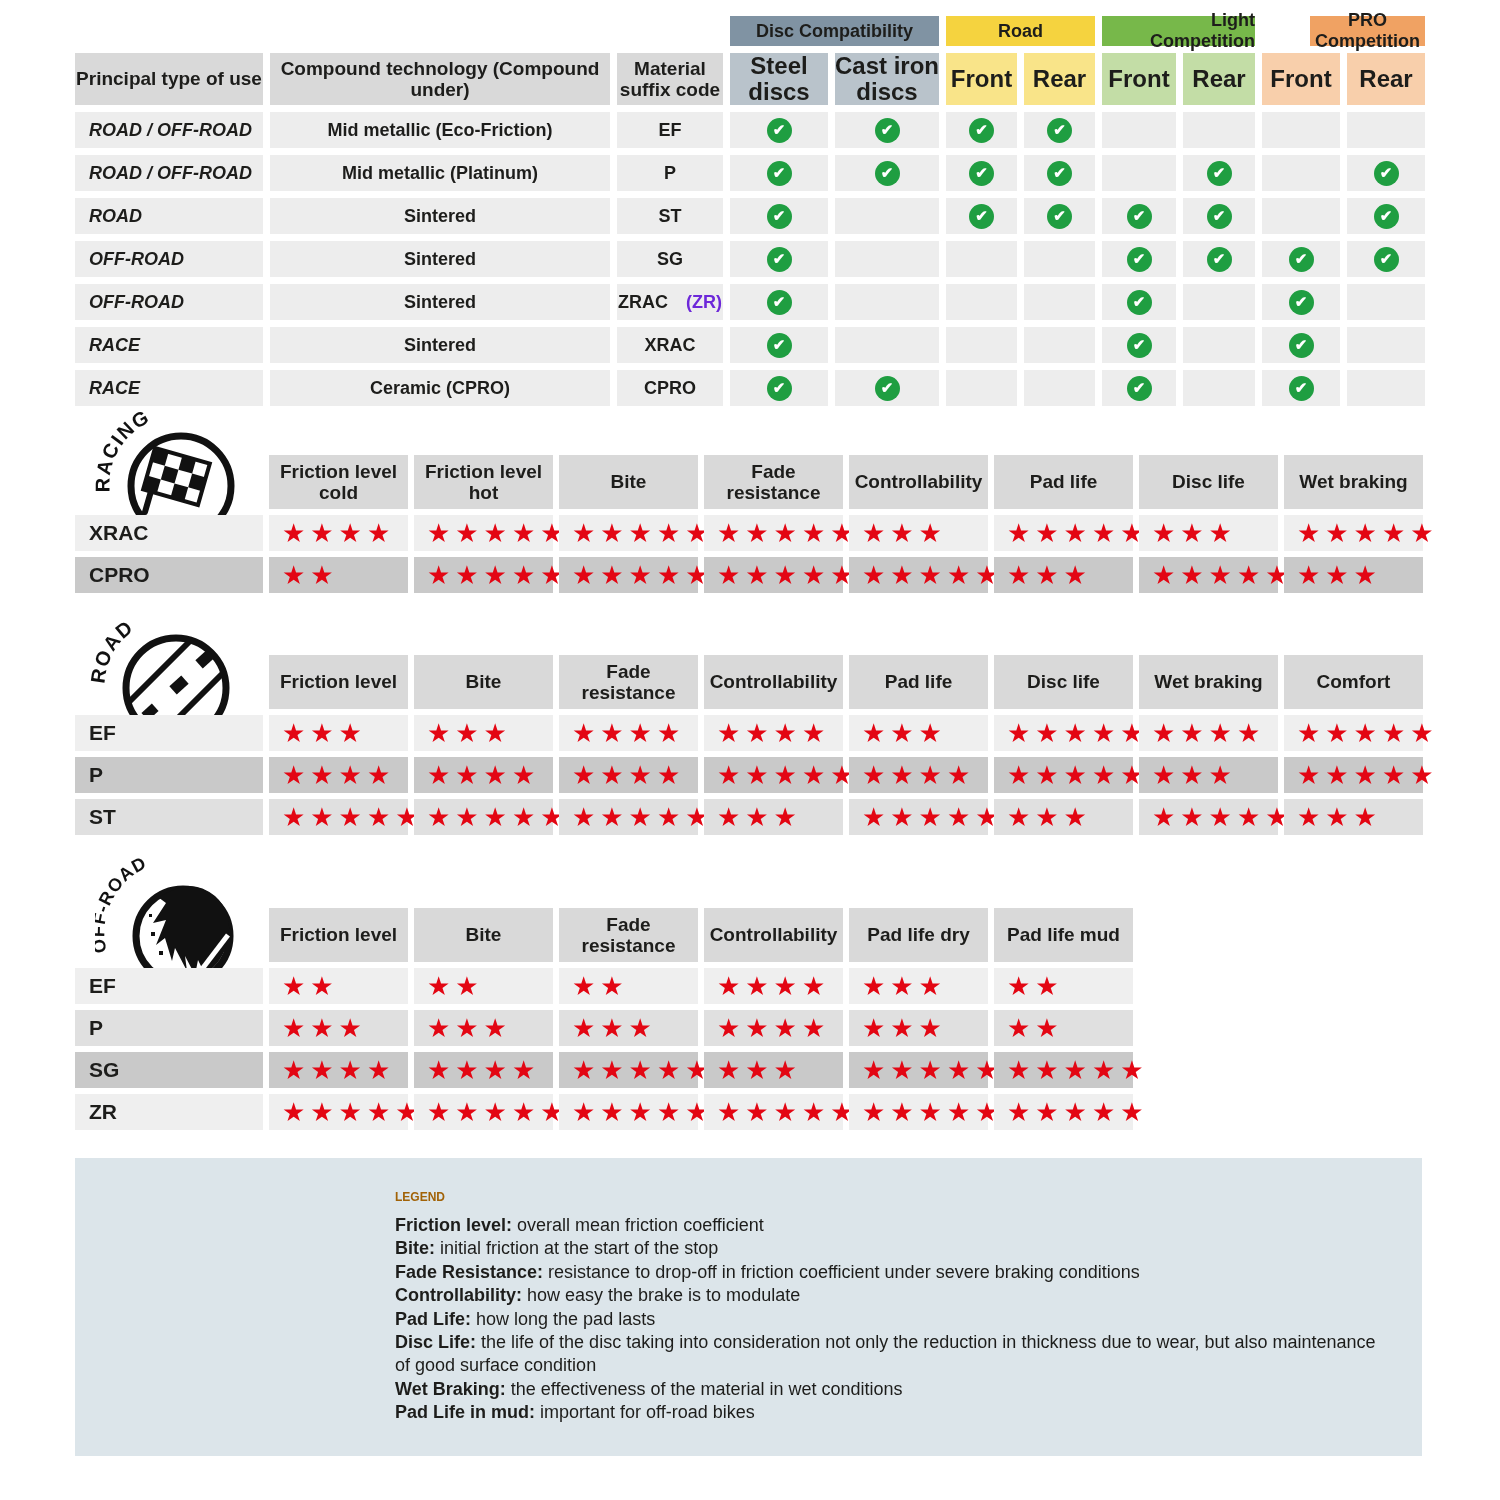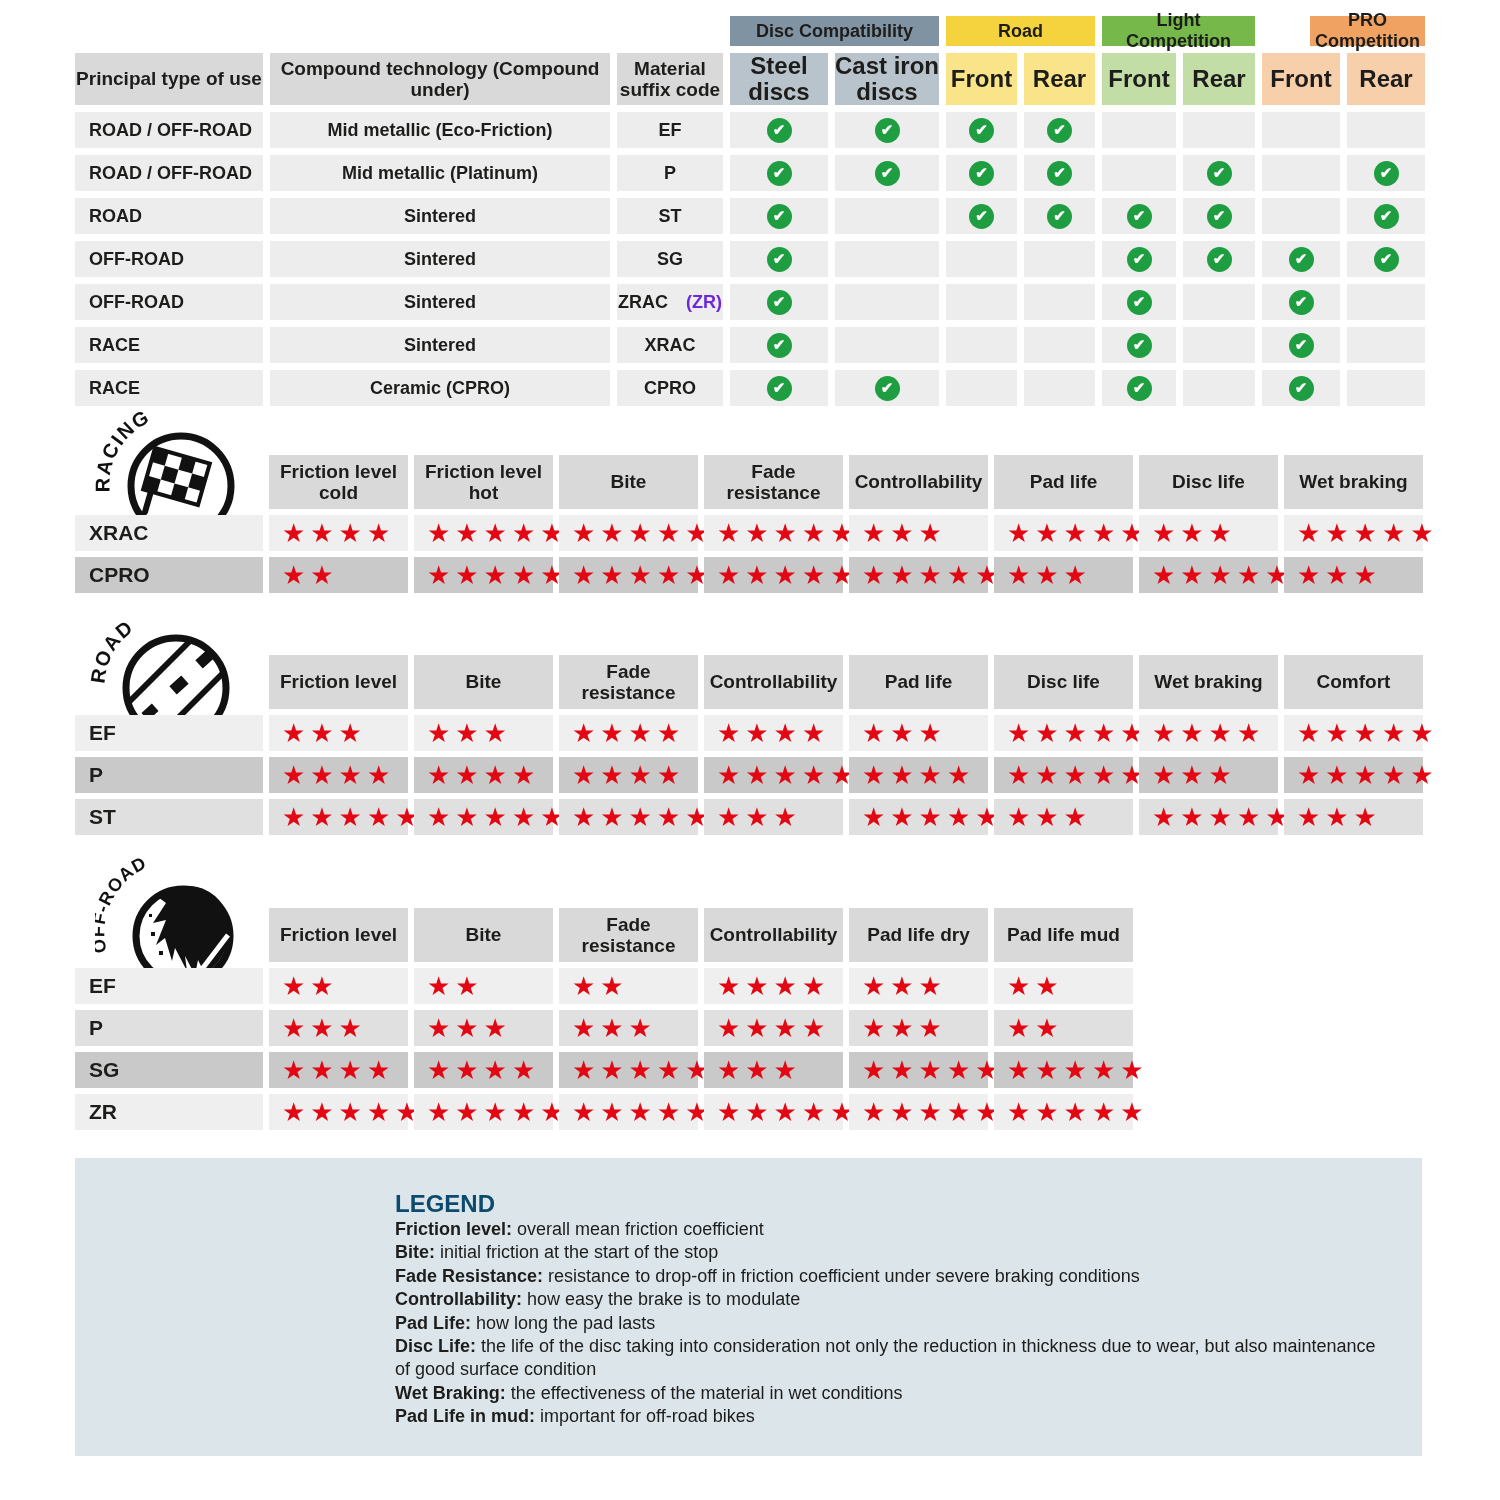--- a/index.html
+++ b/index.html
@@ -23,7 +23,7 @@
   .g{font-weight:bold;font-size:18px;}
   .g-disc{background:#8093a3;}
   .g-road{background:#f5d33f;}
-  .g-lc{background:#77b84a;}
+  .g-lc{background:#77b84a;text-align:right;}
   .g-pro{background:#f0a263;margin-left:48px;}
   .s-disc{background:#b9c3cb;}
   .s-road{background:#f9e489;}

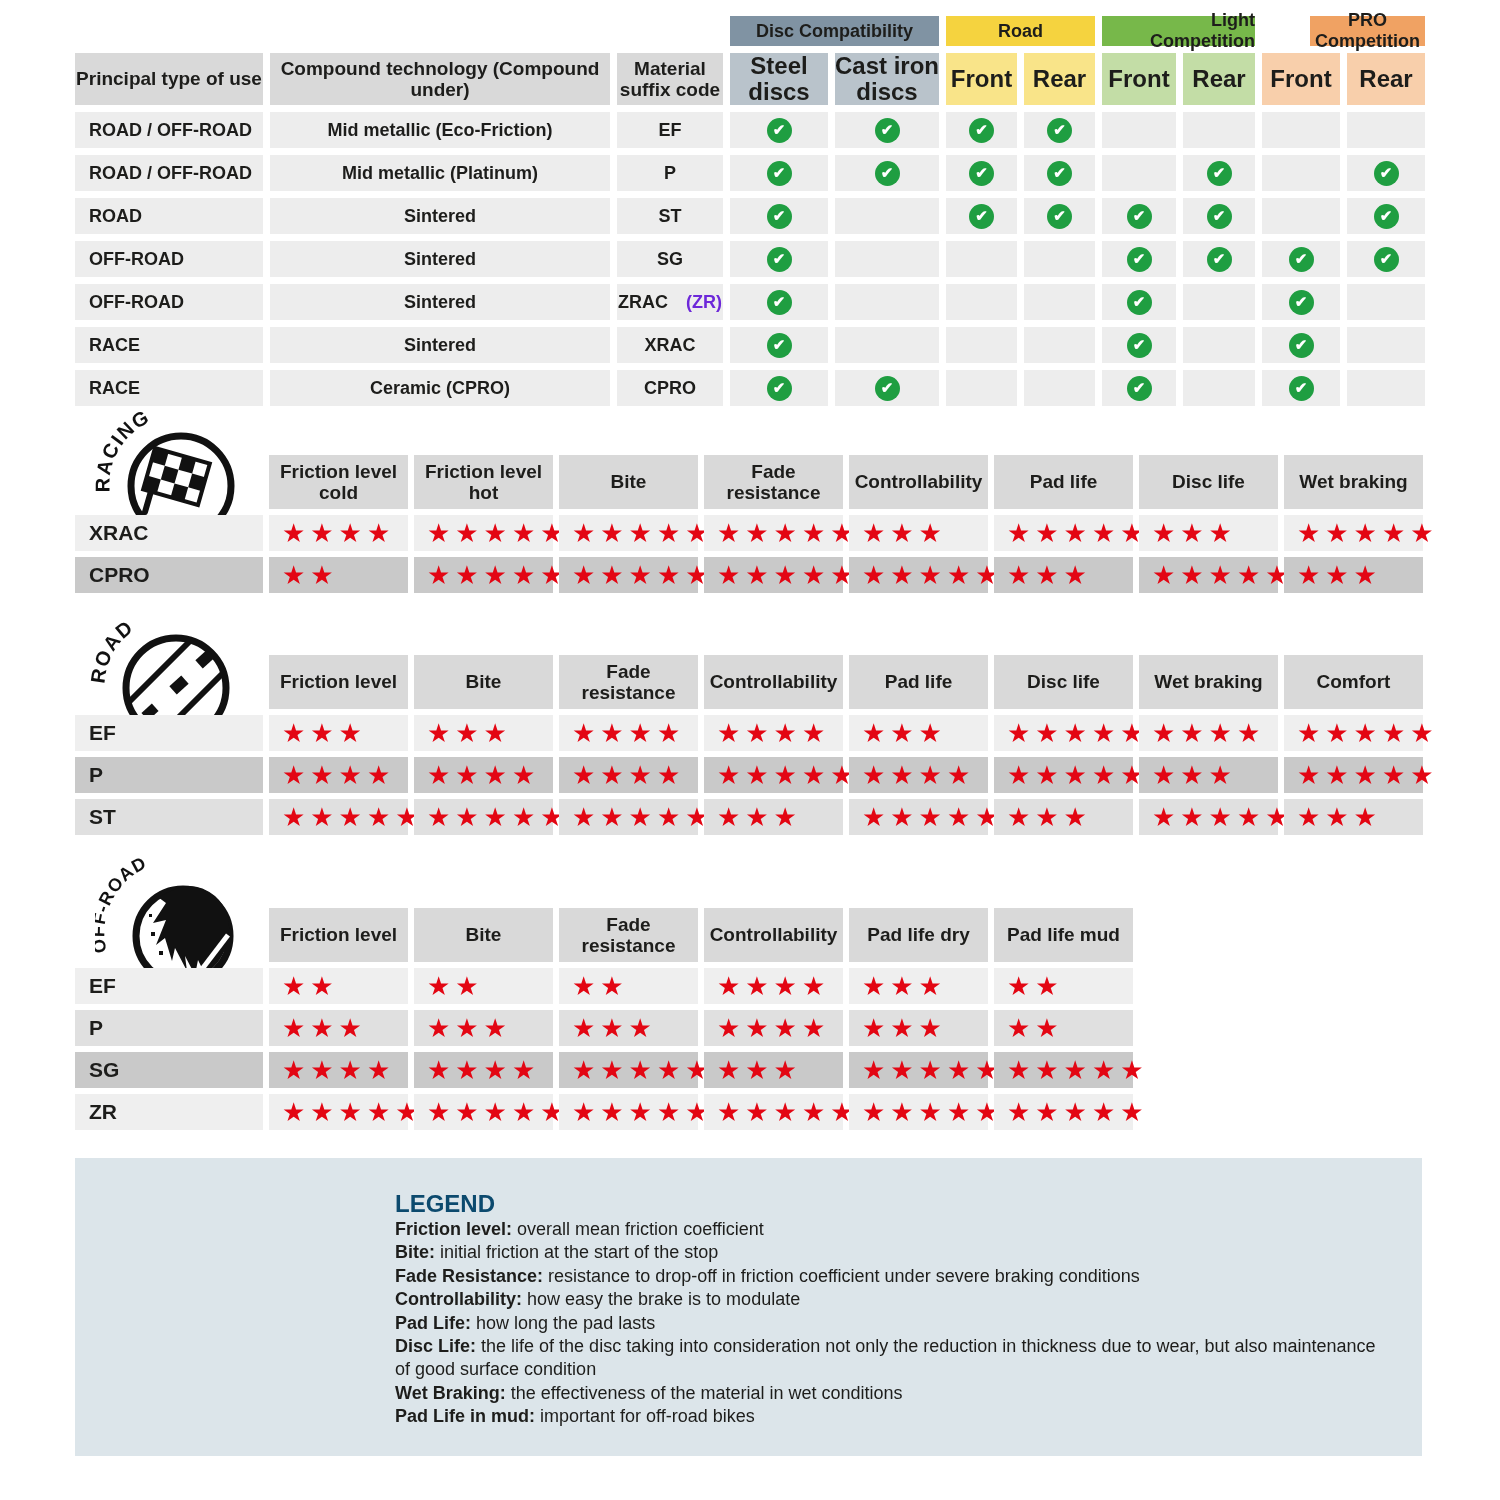--- a/index.html
+++ b/index.html
@@ -10,7 +10,7 @@
   .cell{display:flex;align-items:center;justify-content:center;text-align:center;}
   .h{background:#d9d9d9;font-weight:bold;font-size:19px;line-height:1.12;}
   .row{background:#ededed;font-weight:bold;font-size:18px;}
-  .left{justify-content:flex-start;padding-left:14px;text-align:left;}
+  .left{justify-content:flex-start;padding-left:14px;text-align:left;font-style:italic;}
   .note{color:#6d28d9;margin-left:18px;font-weight:bold;}
 
   

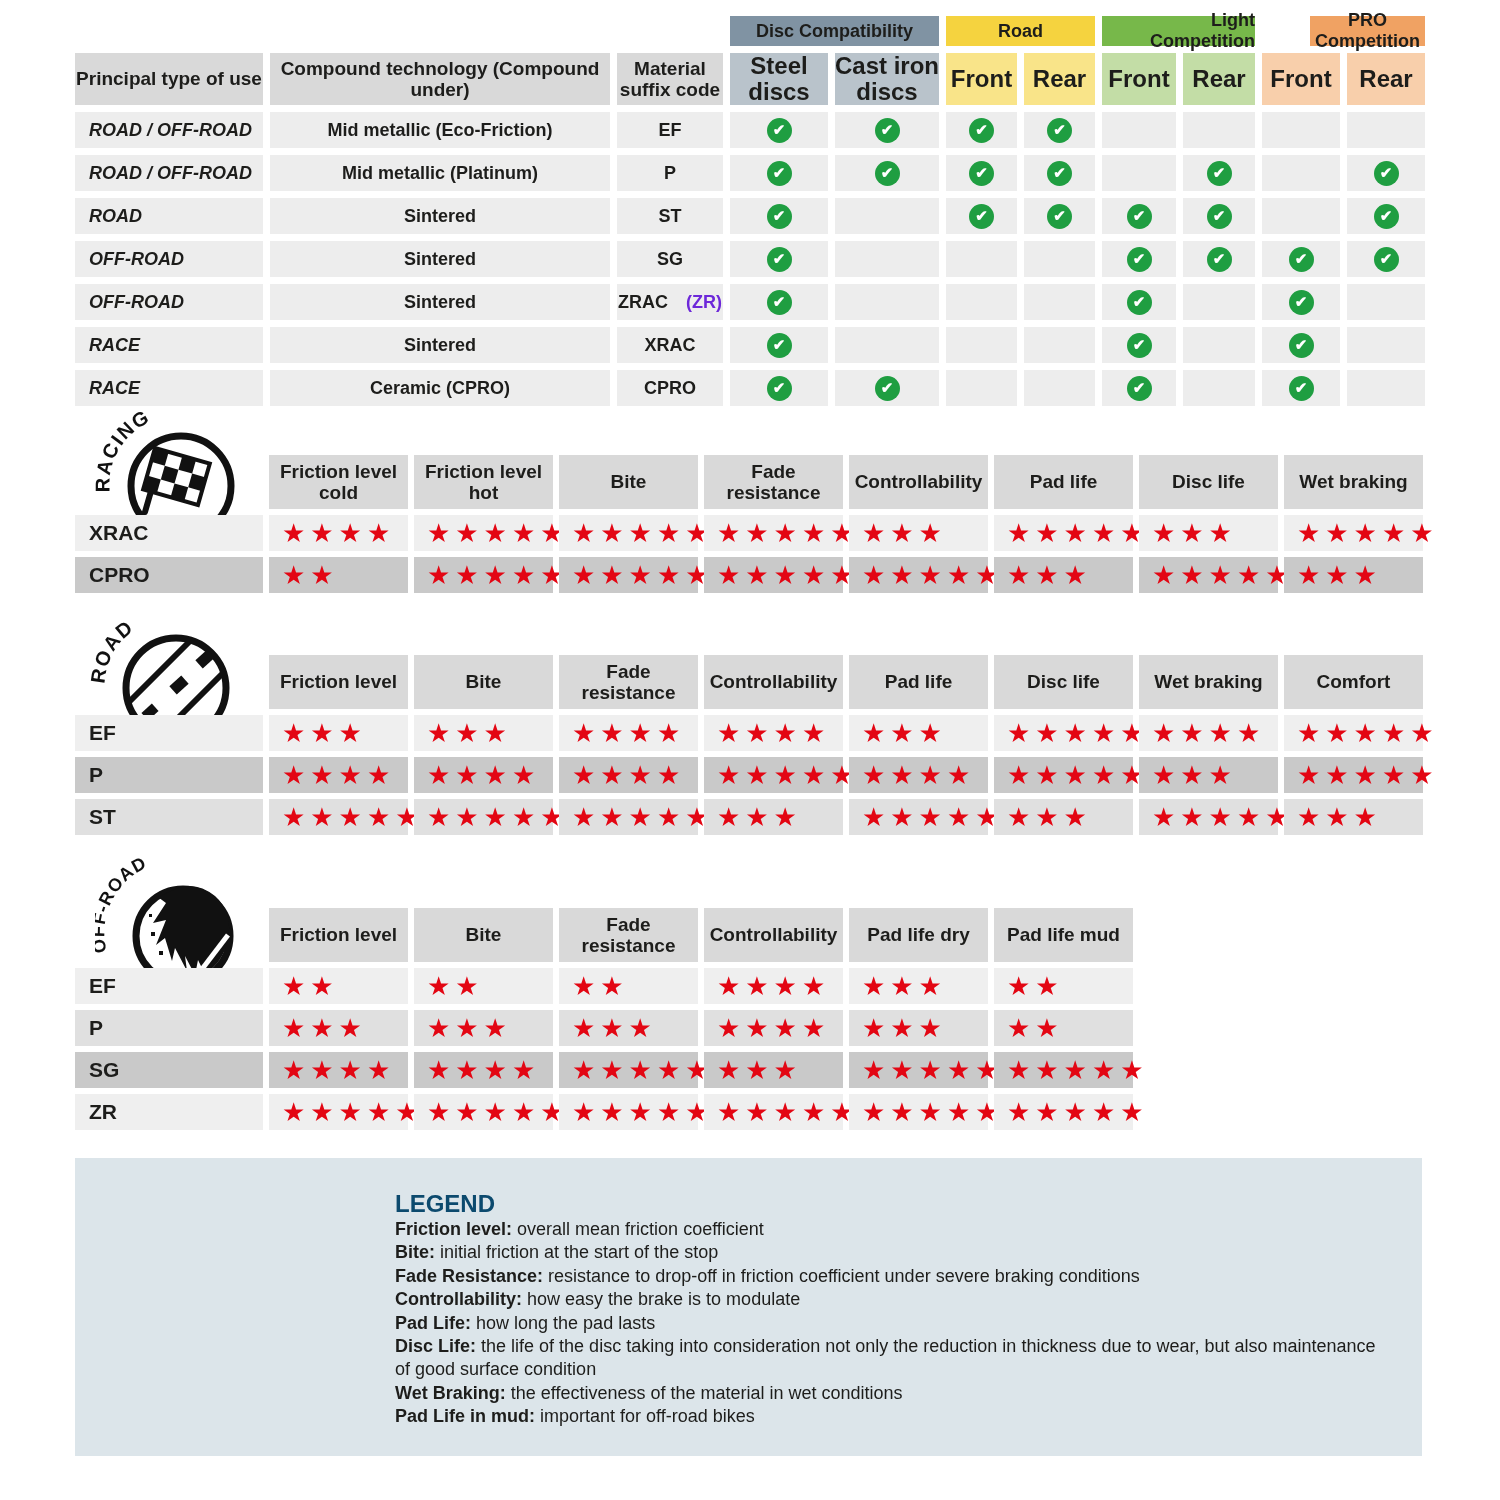--- a/index.html
+++ b/index.html
@@ -56,7 +56,7 @@
   
   .legend{position:absolute;left:75px;top:1158px;width:1347px;height:298px;
           background:#dce5ea;box-sizing:border-box;padding:32px 30px 0 320px;}
-  .legend-title{color:#0c4a6e;font-weight:bold;font-size:24px;}
+  .legend-title{color:#a16207;font-weight:bold;font-size:12px;margin-bottom:10px;}
   .legend-item{font-size:18px;line-height:1.3;}
   .legend-item b::after{content:":";}
 </style>

